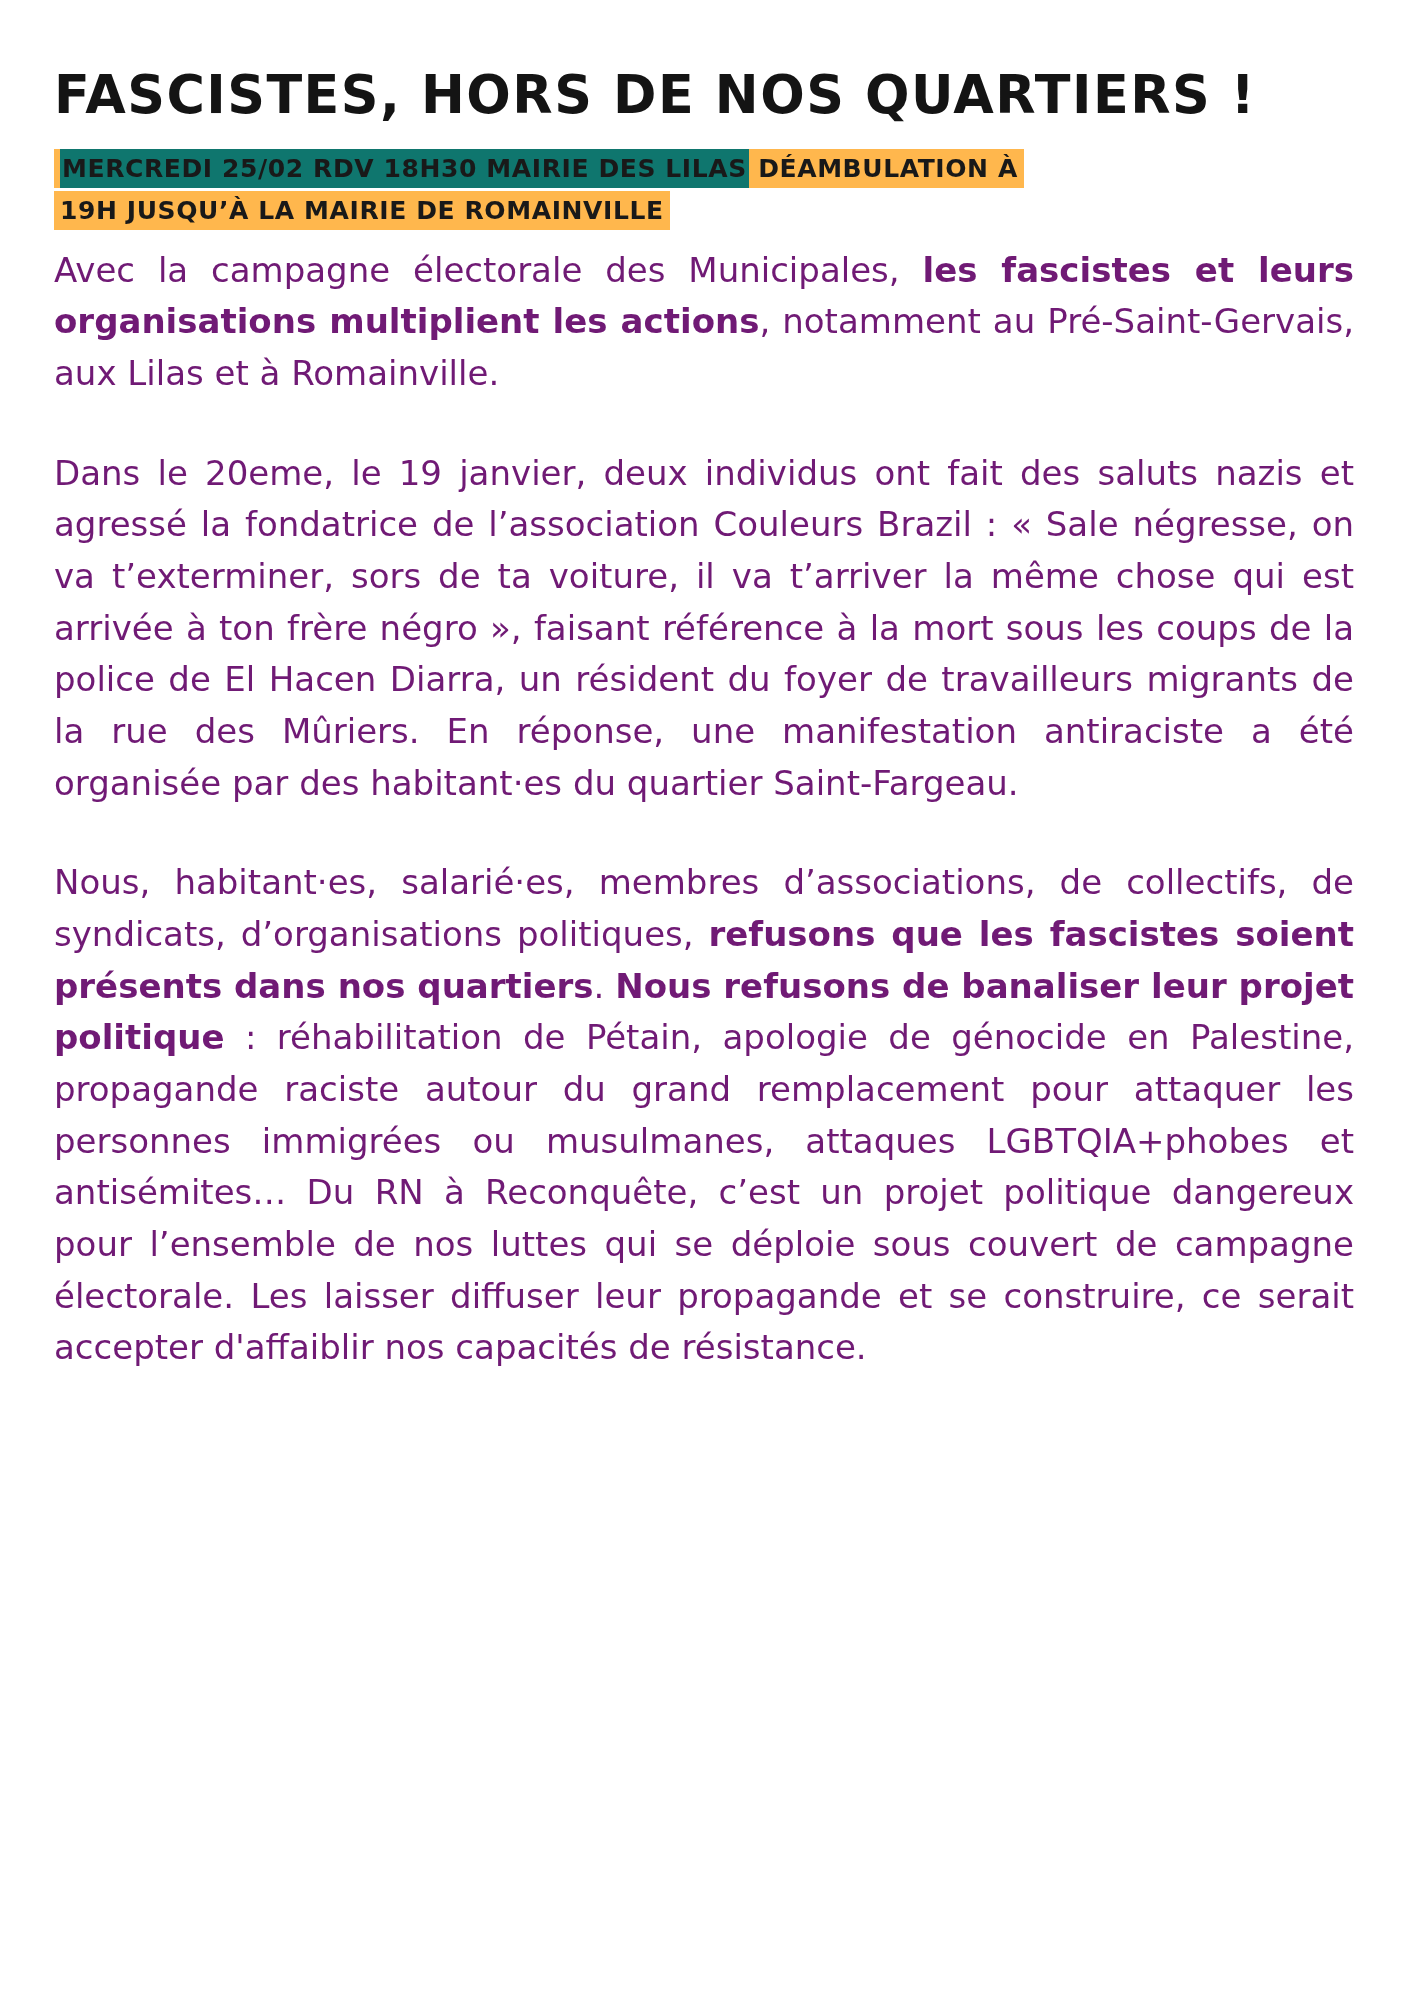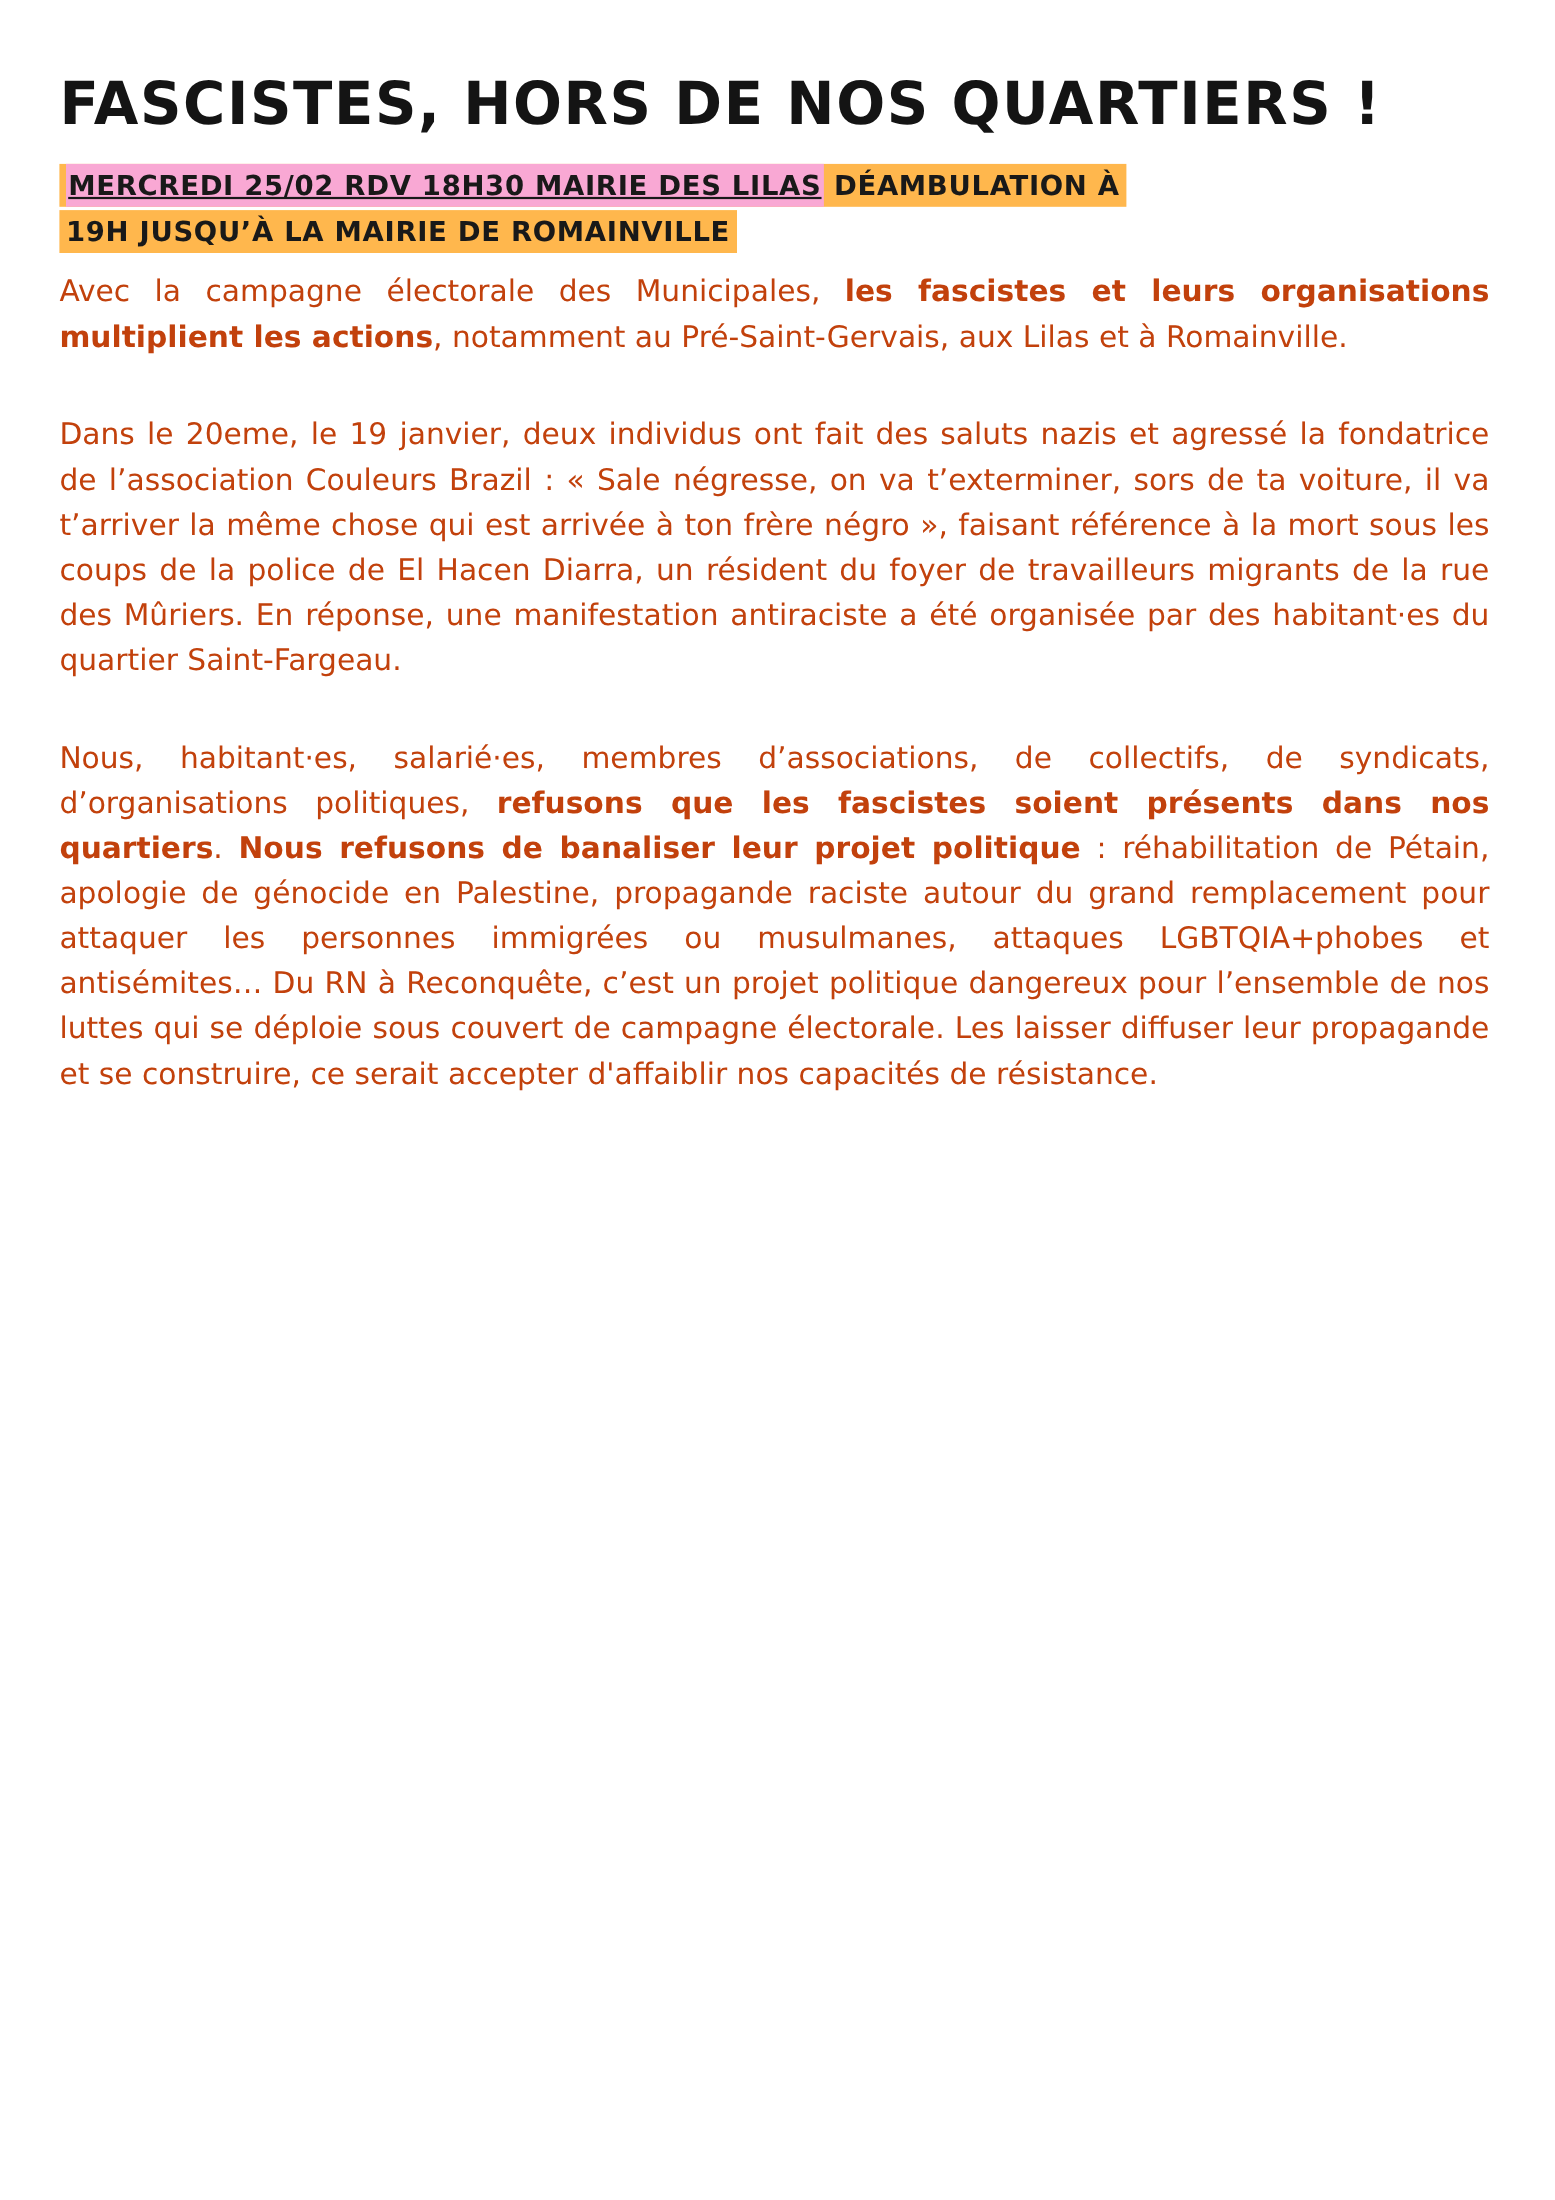--- a/index.html
+++ b/index.html
@@ -51,9 +51,8 @@
     max-width: 1010px;
   }
   .banner .hl {
-    background: #f9a8d4;
+    background: #0f766e;
     padding: 5px 2px;
-    text-decoration: underline;
   }
   p.body {
     font-size: 27px;

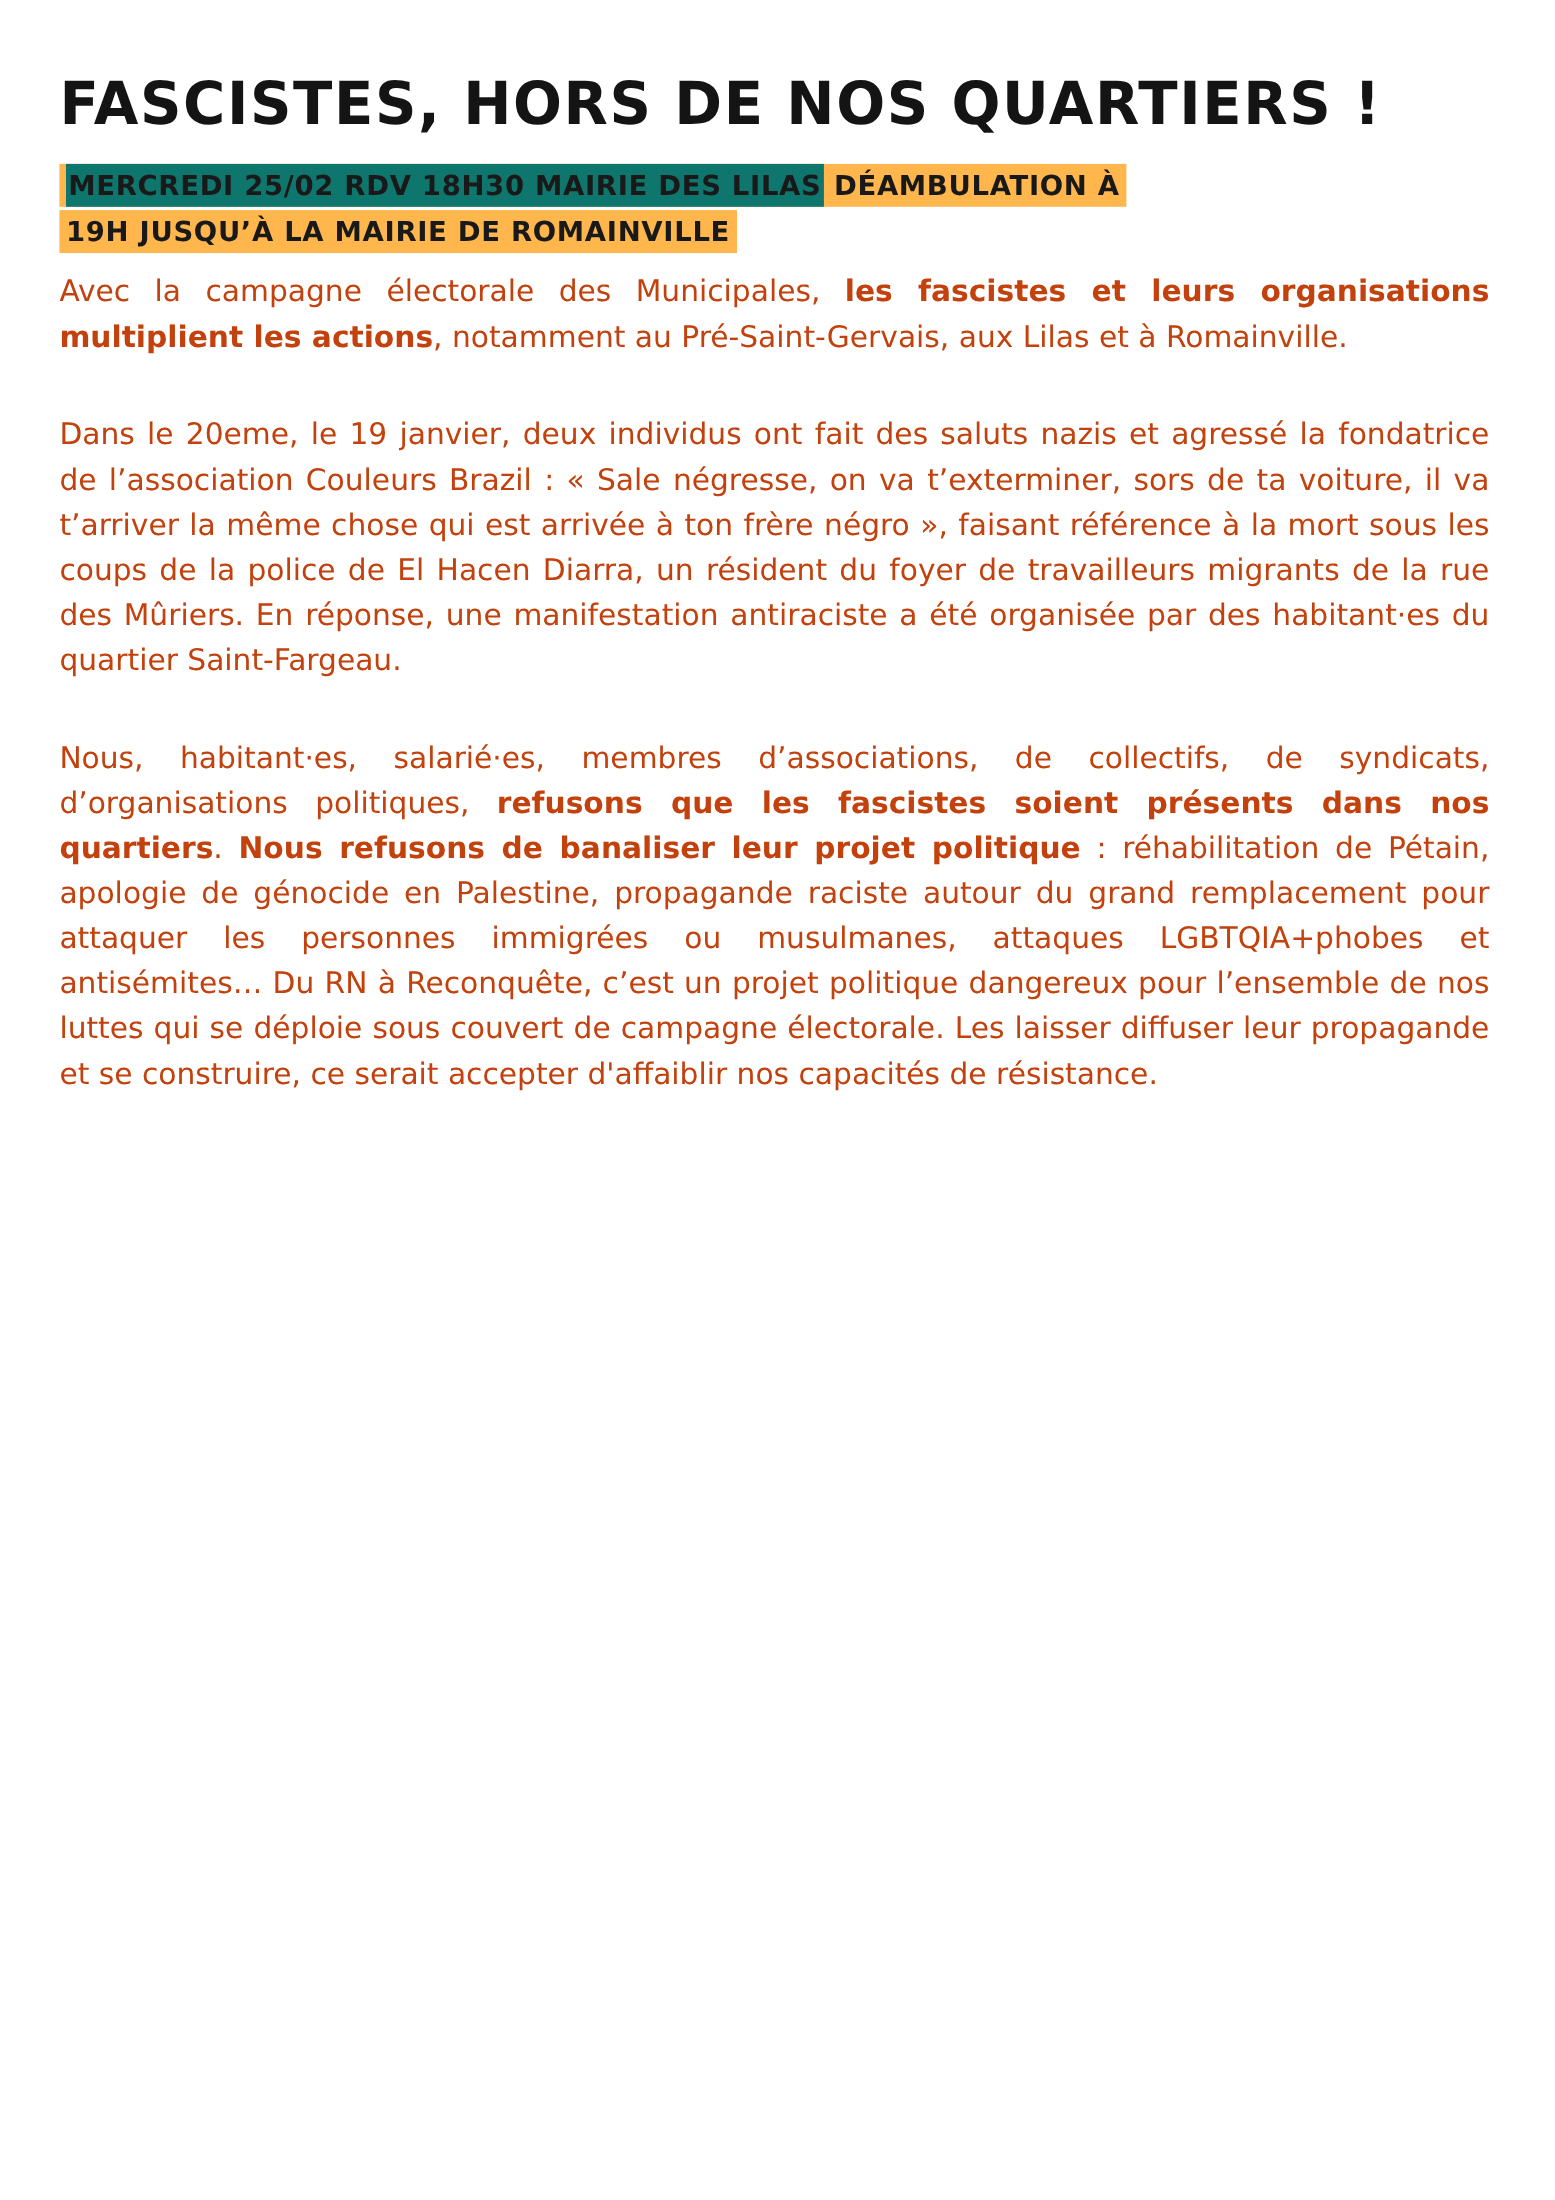--- a/index.html
+++ b/index.html
@@ -55,11 +55,11 @@
     padding: 5px 2px;
   }
   p.body {
-    font-size: 27px;
+    font-size: 34px;
     line-height: 1.52;
     text-align: justify;
     margin: 0 0 10px 0;
-    color: #c2410c;
+    color: #701a75;
     hyphens: none;
   }
   p.gap {

